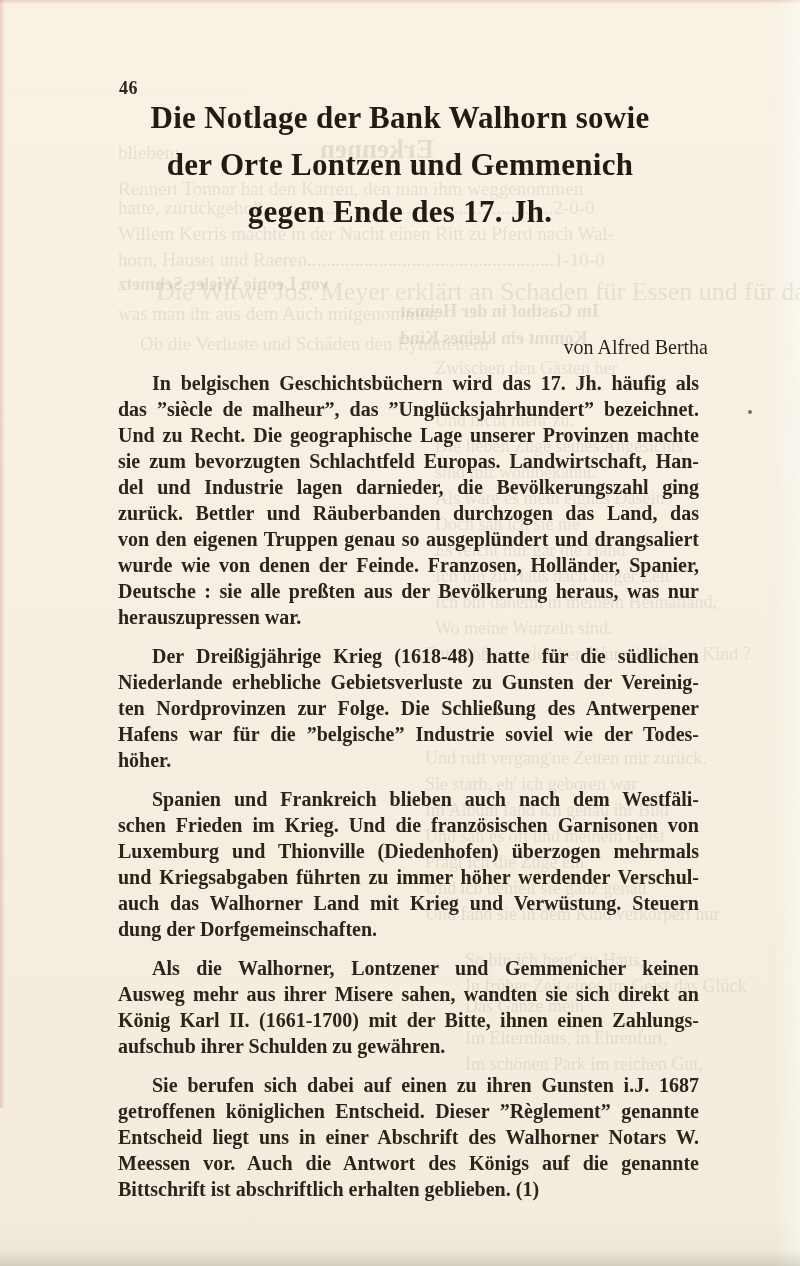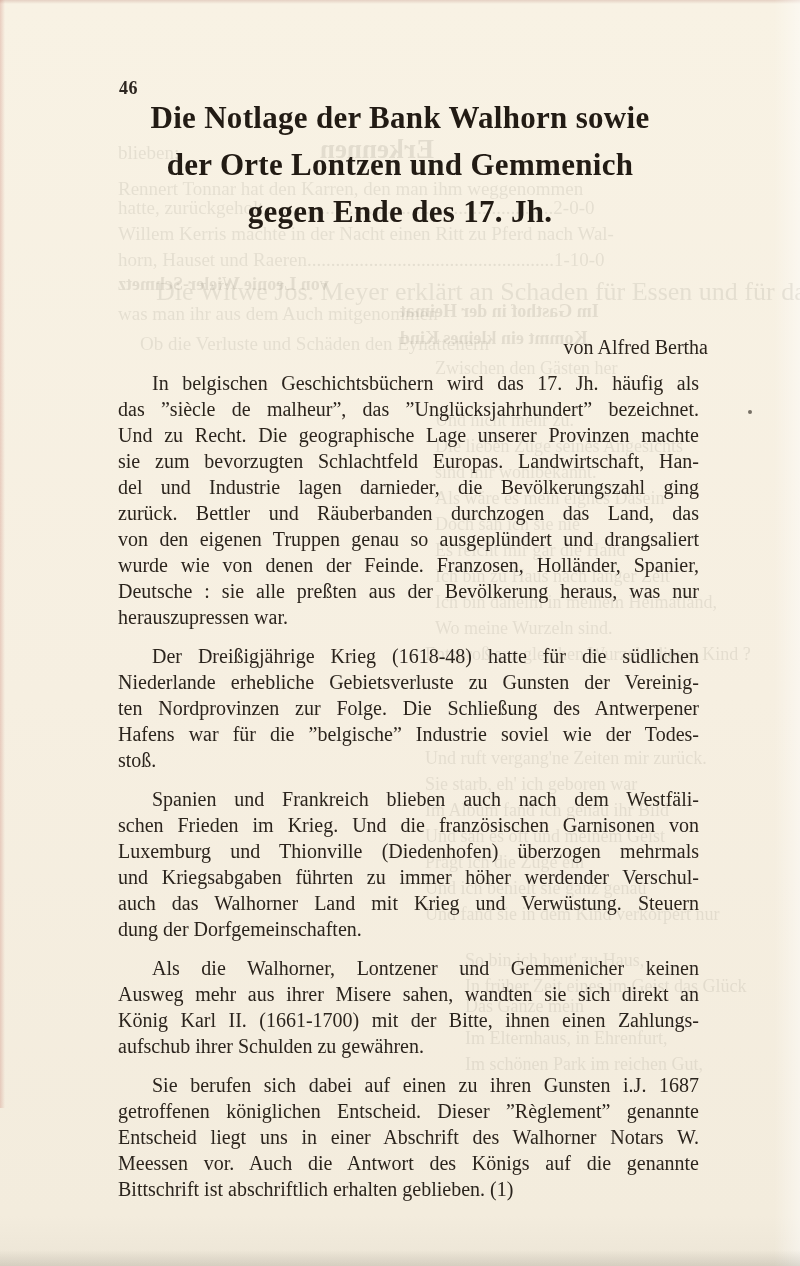--- a/index.html
+++ b/index.html
@@ -38,7 +38,7 @@
     position:absolute;left:118px;top:370px;width:590px;
     font-size:20px;color:#2b241d;
   }
-  .para{margin:0 9px 0 0;}
+  .para{margin:0 9px 0 0;font-weight:bold;}
   .para + .para{margin-top:13px;}
   .line{
     line-height:26px;height:26px;

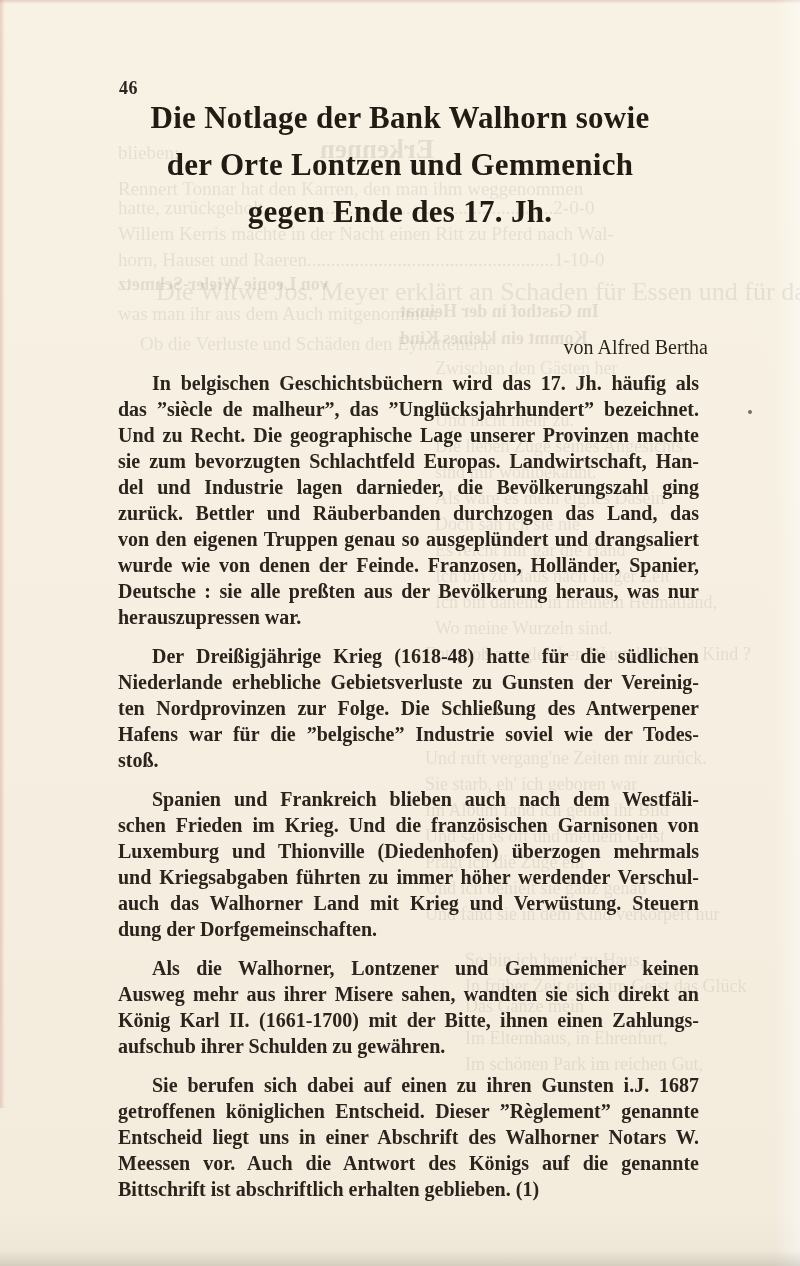--- a/index.html
+++ b/index.html
@@ -139,7 +139,7 @@
         <div class="line">Niederlande erhebliche Gebietsverluste zu Gunsten der Vereinig-</div>
         <div class="line">ten Nordprovinzen zur Folge. Die Schließung des Antwerpener</div>
         <div class="line">Hafens war für die ”belgische” Industrie soviel wie der Todes-</div>
-        <div class="line last">stoß.</div>
+        <div class="line last">höher.</div>
       </div>
       <div class="para">
         <div class="line first">Spanien und Frankreich blieben auch nach dem Westfäli-</div>

